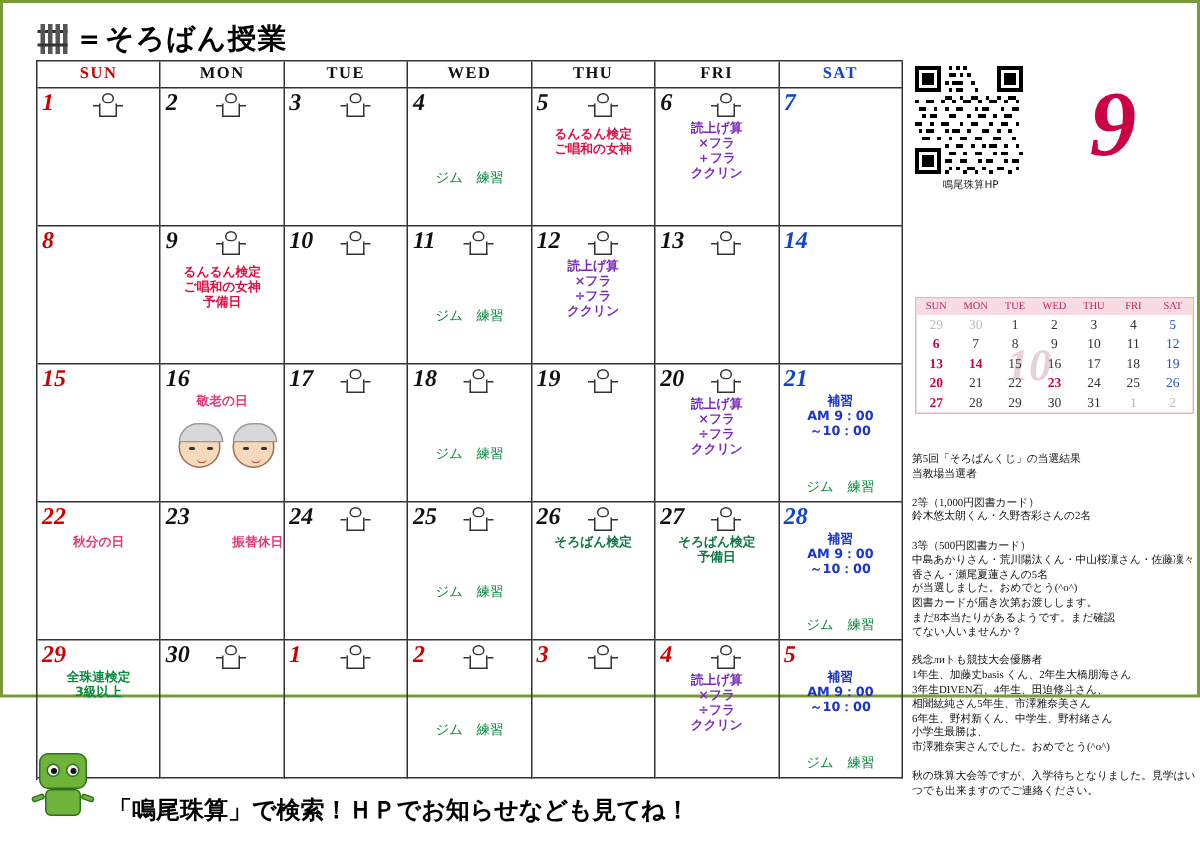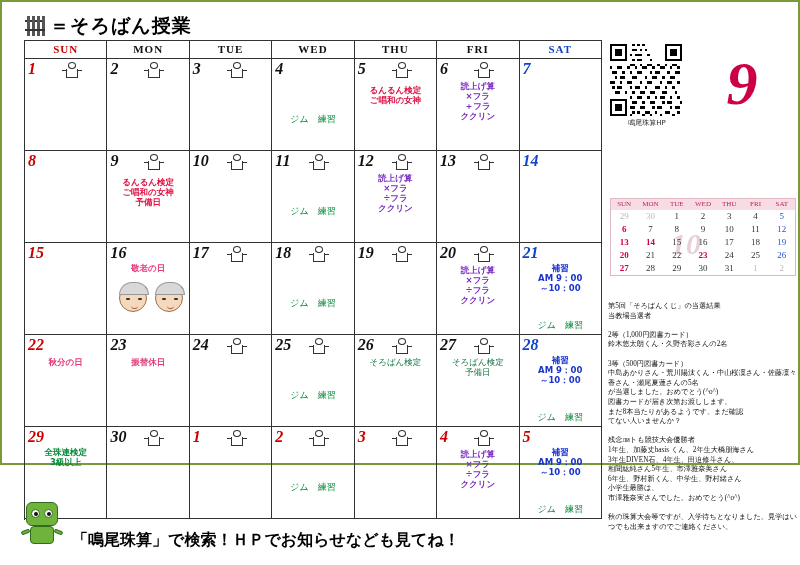--- a/index.html
+++ b/index.html
@@ -432,7 +432,7 @@
       </div>
       <div class="day mon">
         <div class="dnum">23</div>
-        <div class="ev pink ev-block" style="top:22px;">振替休日</div>
+        <div class="ev pink ev-block" style="top:22px;text-align:right;">振替休日</div>
       </div>
       <div class="day tue">
         <div class="dnum">24</div>

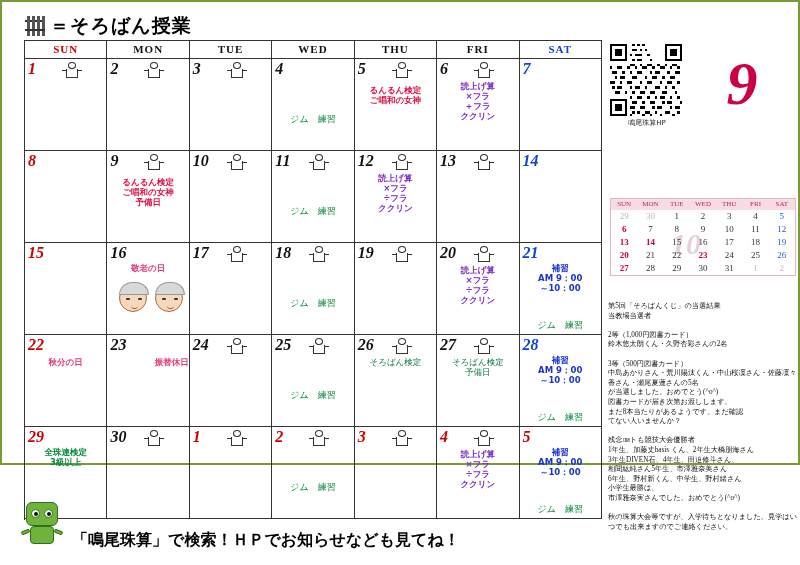--- a/index.html
+++ b/index.html
@@ -89,7 +89,7 @@
   .ev.red { color:#dd1144; font-weight:bold; }
   .ev.blue { color:#1a33cc; font-weight:bold; }
   .ev.pink { color:#e23a7a; font-weight:bold; }
-  .ev.darkgreen { color:#117744; font-weight:normal; }
+  .ev.darkgreen { color:#117744; font-weight:bold; }
   .ev.gym {
     position:absolute; left:0; right:0; bottom:4px;
     font-size:9px; color:#0a8a3c; font-weight:normal; text-align:center;

